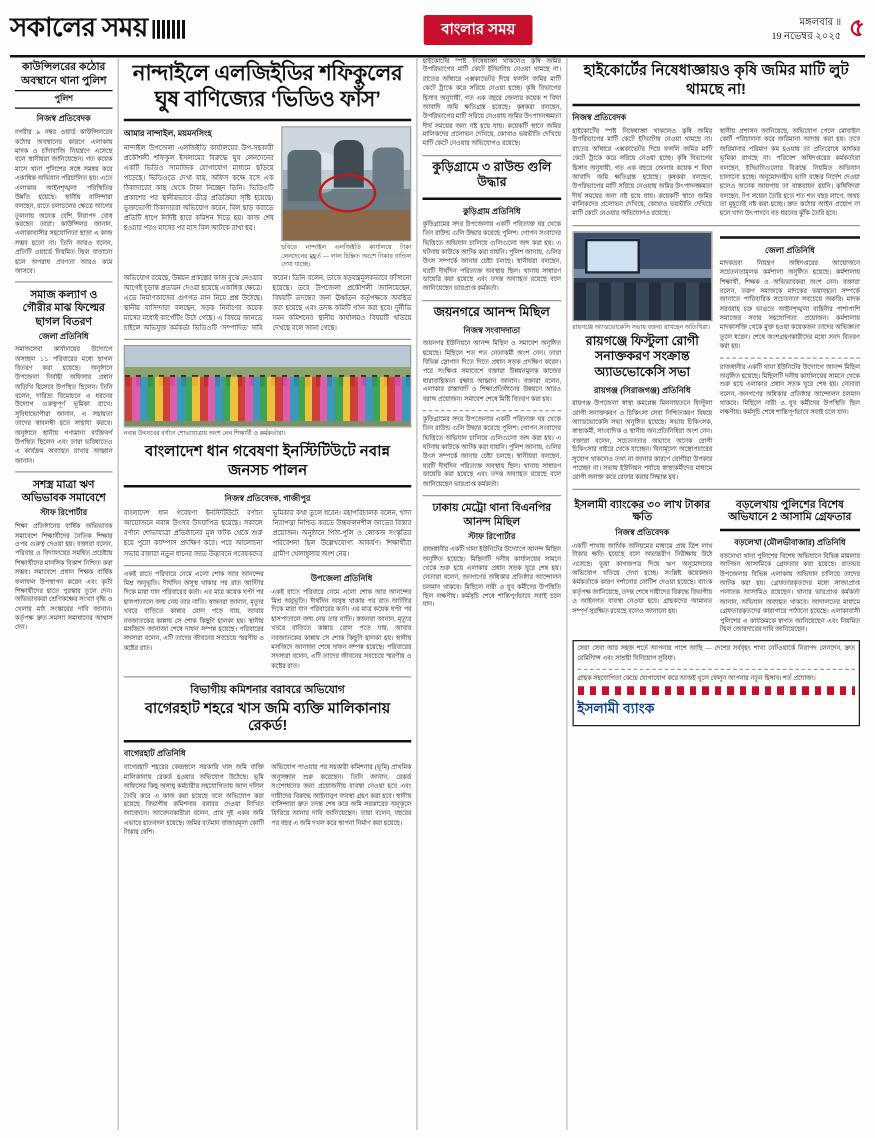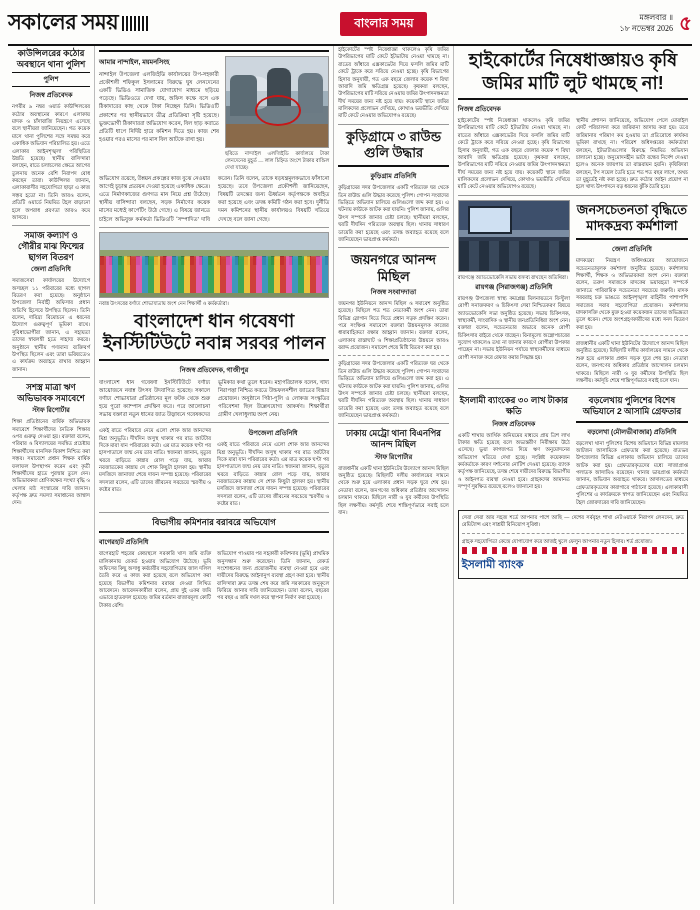--- a/index.html
+++ b/index.html
@@ -165,7 +165,7 @@
     <div class="mast-right">
       <div class="dateblock">
         <div>মঙ্গলবার ॥</div>
-        <div>১৮ নভেম্বর 2026</div>
+        <div>19 নভেম্বর ২০২৫</div>
       </div>
       <div class="pagenum">৫</div>
     </div>

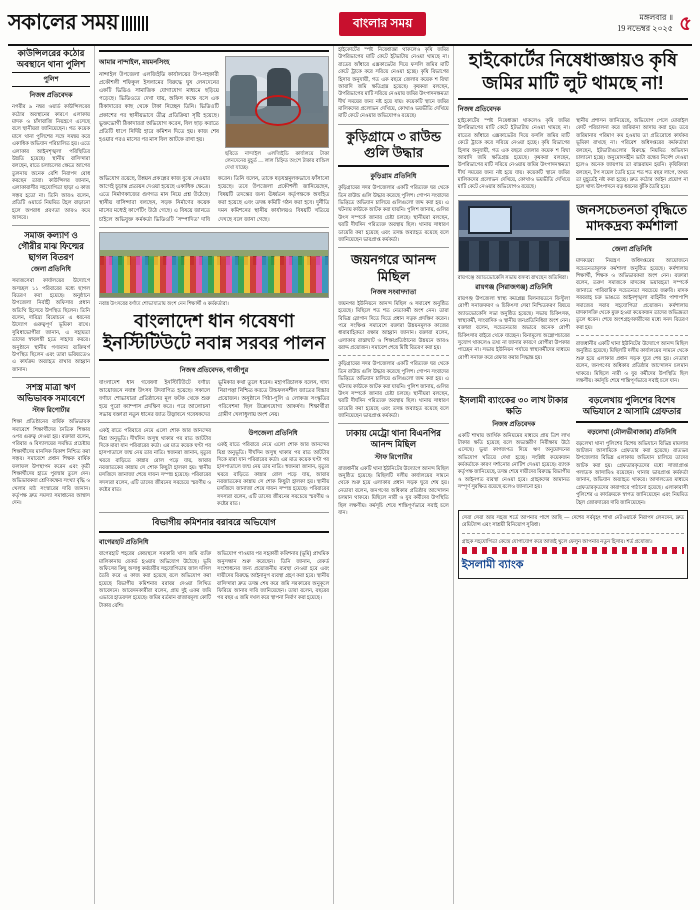--- a/index.html
+++ b/index.html
@@ -189,6 +189,7 @@
     </div>
 
     <div class="col" style="grid-column: 2 / span 2;">
+      <div class="hl hl-xl">নান্দাইলে এলজিইডির শফিকুলের ঘুষ বাণিজ্যের ‘ভিডিও ফাঁস’</div>
       <div class="rule-thick"></div>
       <div style="display:flex; gap:6px;">
         <div style="flex:1.15;">

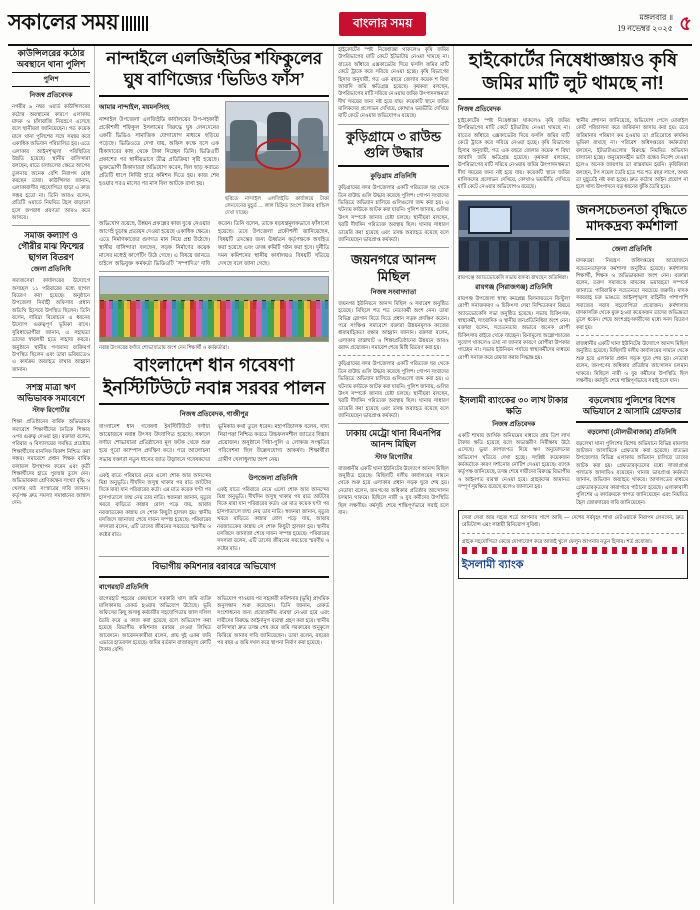--- a/index.html
+++ b/index.html
@@ -63,7 +63,7 @@
     color:#111;
   }
   .hl-xl { font-size:17px; letter-spacing:-0.3px; margin:2px 0 4px; }
-  .hl-lg { font-size:18px; margin:3px 0 3px; }
+  .hl-lg { font-size:12px; margin:3px 0 3px; }
   .hl-md { font-size:11.5px; margin:3px 0 3px; }
   .hl-sm { font-size:13px; margin:2px 0 2px; }
   .hl-xs { font-size:8.5px; margin:2px 0 2px; }

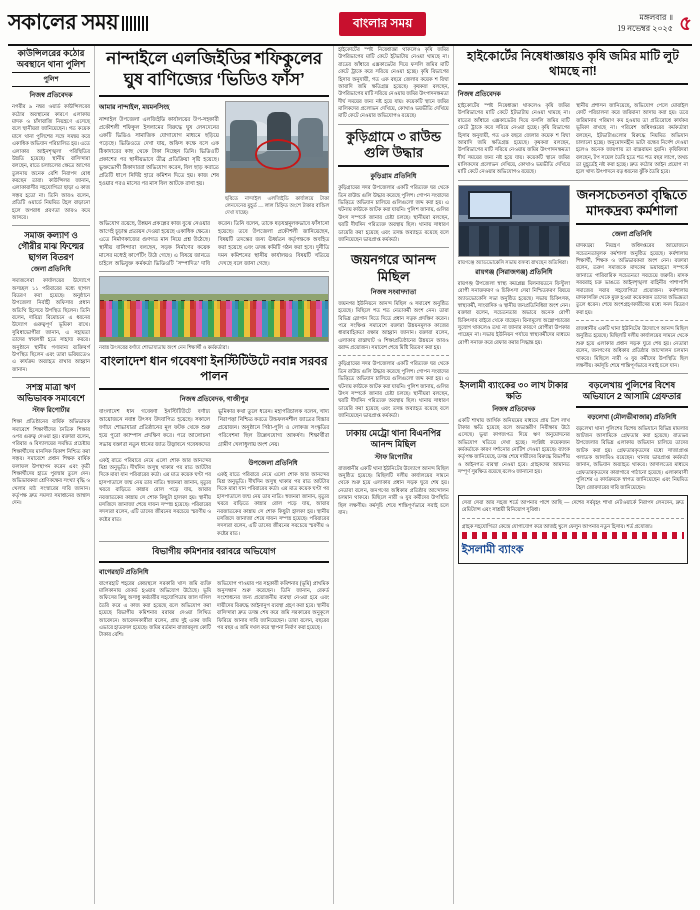--- a/index.html
+++ b/index.html
@@ -65,7 +65,7 @@
   .hl-xl { font-size:17px; letter-spacing:-0.3px; margin:2px 0 4px; }
   .hl-lg { font-size:12px; margin:3px 0 3px; }
   .hl-md { font-size:11.5px; margin:3px 0 3px; }
-  .hl-sm { font-size:13px; margin:2px 0 2px; }
+  .hl-sm { font-size:10px; margin:2px 0 2px; }
   .hl-xs { font-size:8.5px; margin:2px 0 2px; }
 
   .byline {

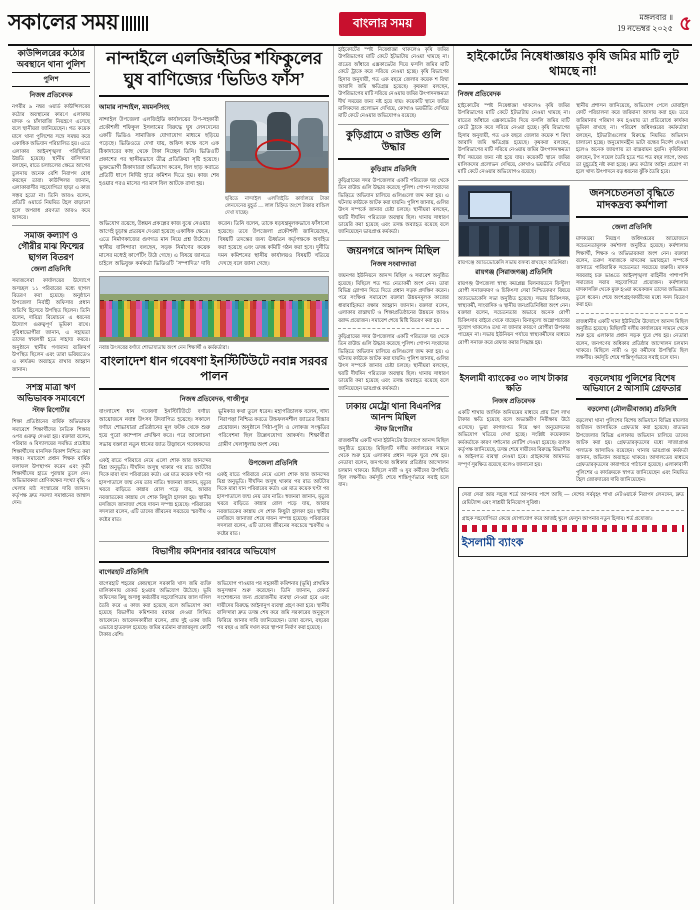--- a/index.html
+++ b/index.html
@@ -284,7 +284,6 @@
           <div class="body-text tight">রায়গঞ্জ উপজেলা স্বাস্থ্য কমপ্লেক্স মিলনায়তনে ফিস্টুলা রোগী সনাক্তকরণ ও চিকিৎসা সেবা নিশ্চিতকরণ বিষয়ে অ্যাডভোকেসি সভা অনুষ্ঠিত হয়েছে। সভায় চিকিৎসক, স্বাস্থ্যকর্মী, সাংবাদিক ও স্থানীয় জনপ্রতিনিধিরা অংশ নেন। বক্তারা বলেন, সচেতনতার অভাবে অনেক রোগী চিকিৎসার বাইরে থেকে যাচ্ছেন। বিনামূল্যে অস্ত্রোপচারের সুযোগ থাকলেও তথ্য না জানার কারণে রোগীরা উপকার পাচ্ছেন না। সভায় ইউনিয়ন পর্যায়ে স্বাস্থ্যকর্মীদের মাধ্যমে রোগী সনাক্ত করে রেফার করার সিদ্ধান্ত হয়।</div>
         </div>
         <div style="flex:1;">
-          <div class="hl hl-sm">জনসচেতনতা বৃদ্ধিতে মাদকদ্রব্য কর্মশালা</div>
           <div class="rule-thick"></div>
           <div class="byline">জেলা প্রতিনিধি</div>
           <div class="body-text tight">মাদকদ্রব্য নিয়ন্ত্রণ অধিদপ্তরের আয়োজনে সচেতনতামূলক কর্মশালা অনুষ্ঠিত হয়েছে। কর্মশালায় শিক্ষার্থী, শিক্ষক ও অভিভাবকরা অংশ নেন। বক্তারা বলেন, তরুণ সমাজকে মাদকের ভয়াবহতা সম্পর্কে জানাতে পারিবারিক সচেতনতা সবচেয়ে জরুরি। মাদক সরবরাহ চক্র ভাঙতে আইনশৃঙ্খলা বাহিনীর পাশাপাশি সমাজের সবার সহযোগিতা প্রয়োজন। কর্মশালায় মাদকাসক্তি থেকে মুক্ত হওয়া কয়েকজন তাদের অভিজ্ঞতা তুলে ধরেন। শেষে অংশগ্রহণকারীদের মধ্যে সনদ বিতরণ করা হয়।</div>

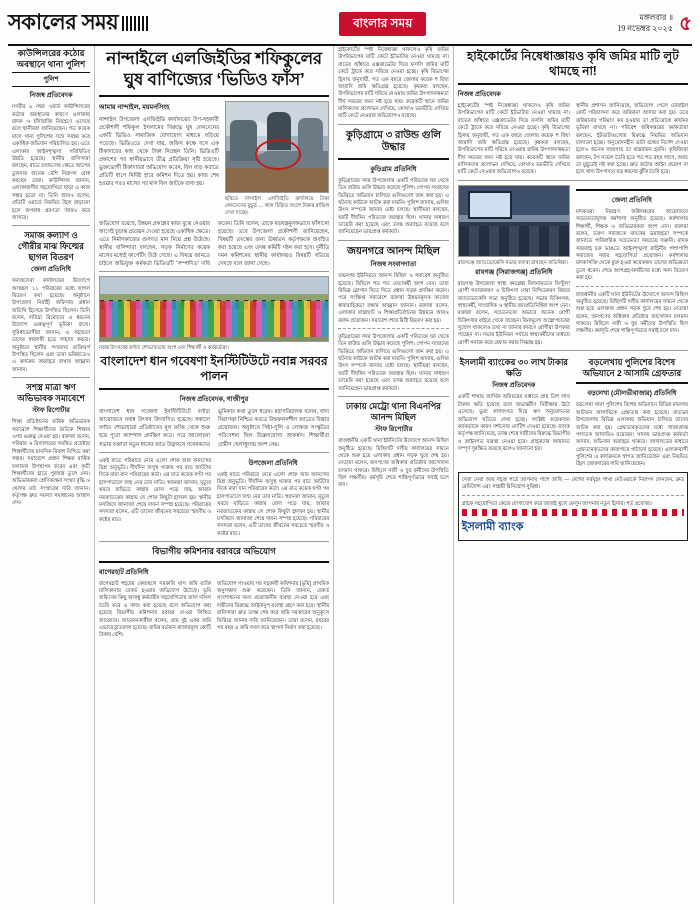--- a/index.html
+++ b/index.html
@@ -280,6 +280,7 @@
               <div class="row"></div>
           </div>
           <div class="cap">রায়গঞ্জে অ্যাডভোকেসি সভায় বক্তব্য রাখছেন অতিথিরা।</div>
+          <div class="hl hl-sm">রায়গঞ্জে ফিস্টুলা রোগী সনাক্তকরণ সংক্রান্ত অ্যাডভোকেসি সভা</div>
           <div class="byline">রায়গঞ্জ (সিরাজগঞ্জ) প্রতিনিধি</div>
           <div class="body-text tight">রায়গঞ্জ উপজেলা স্বাস্থ্য কমপ্লেক্স মিলনায়তনে ফিস্টুলা রোগী সনাক্তকরণ ও চিকিৎসা সেবা নিশ্চিতকরণ বিষয়ে অ্যাডভোকেসি সভা অনুষ্ঠিত হয়েছে। সভায় চিকিৎসক, স্বাস্থ্যকর্মী, সাংবাদিক ও স্থানীয় জনপ্রতিনিধিরা অংশ নেন। বক্তারা বলেন, সচেতনতার অভাবে অনেক রোগী চিকিৎসার বাইরে থেকে যাচ্ছেন। বিনামূল্যে অস্ত্রোপচারের সুযোগ থাকলেও তথ্য না জানার কারণে রোগীরা উপকার পাচ্ছেন না। সভায় ইউনিয়ন পর্যায়ে স্বাস্থ্যকর্মীদের মাধ্যমে রোগী সনাক্ত করে রেফার করার সিদ্ধান্ত হয়।</div>
         </div>

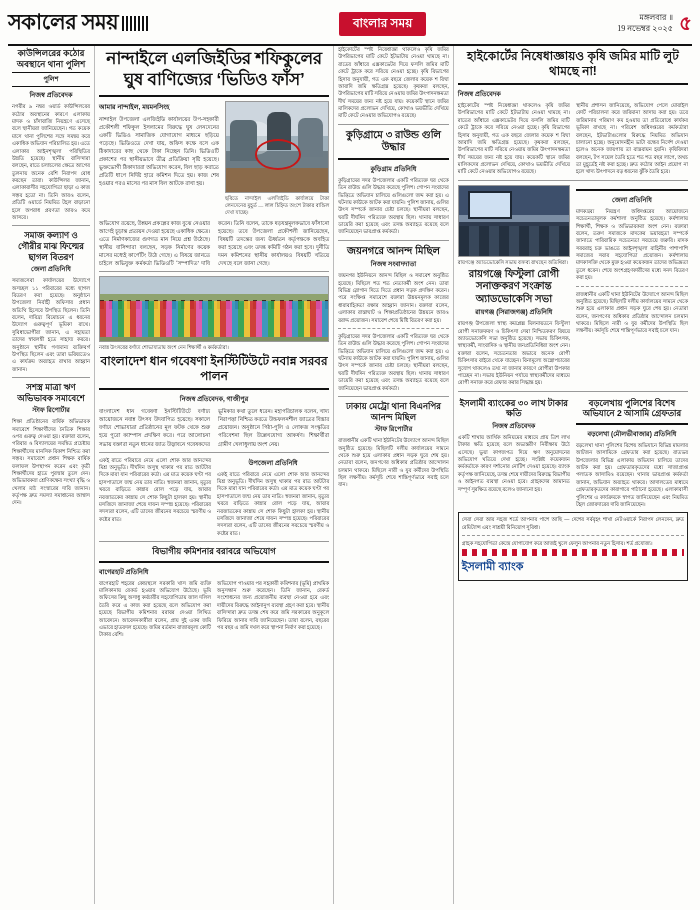--- a/index.html
+++ b/index.html
@@ -215,7 +215,7 @@
           <div class="crowd"></div>
       </div>
       <div class="cap">নবান্ন উৎসবের বর্ণাঢ্য শোভাযাত্রায় অংশ নেন শিক্ষার্থী ও কর্মকর্তারা।</div>
-      <div class="hl hl-lg">বাংলাদেশ ধান গবেষণা ইনস্টিটিউটে নবান্ন সরবর পালন</div>
+      <div class="hl hl-lg">বাংলাদেশ ধান গবেষণা ইনস্টিটিউটে নবান্ন জনসচ পালন</div>
       <div class="rule-thick"></div>
       <div class="byline">নিজস্ব প্রতিবেদক, গাজীপুর</div>
       <div class="body-text" style="column-count:2; column-gap:8px;">বাংলাদেশ ধান গবেষণা ইনস্টিটিউটে বর্ণাঢ্য আয়োজনে নবান্ন উৎসব উদযাপিত হয়েছে। সকালে বর্ণাঢ্য শোভাযাত্রা প্রতিষ্ঠানের মূল ফটক থেকে শুরু হয়ে পুরো ক্যাম্পাস প্রদক্ষিণ করে। পরে আলোচনা সভায় বক্তারা নতুন ধানের জাত উদ্ভাবনে গবেষকদের ভূমিকার কথা তুলে ধরেন। মহাপরিচালক বলেন, খাদ্য নিরাপত্তা নিশ্চিত করতে উচ্চফলনশীল জাতের বিস্তার প্রয়োজন। অনুষ্ঠানে পিঠা-পুলি ও লোকজ সংস্কৃতির পরিবেশনা ছিল উল্লেখযোগ্য আকর্ষণ। শিক্ষার্থীরা গ্রামীণ খেলাধুলায় অংশ নেয়।</div>

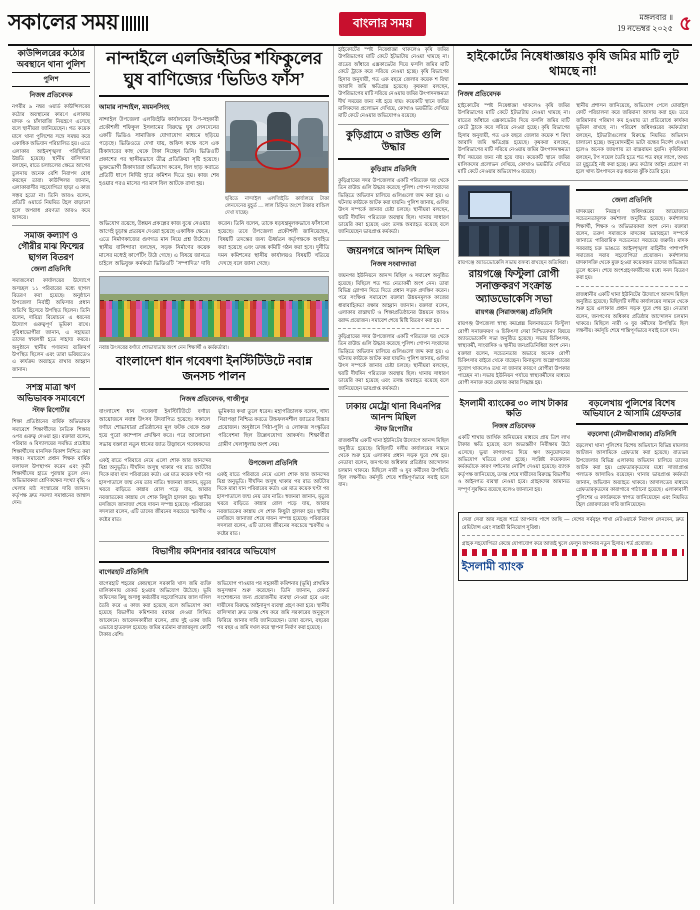--- a/index.html
+++ b/index.html
@@ -235,6 +235,7 @@
       <div class="sep"></div>
 
       <div class="hl hl-xs">বিভাগীয় কমিশনার বরাবরে অভিযোগ</div>
+      <div class="hl hl-md">বাগেরহাট শহরে খাস জমি ব্যক্তি মালিকানায় রেকর্ড!</div>
       <div class="rule-thick"></div>
       <div class="byline" style="text-align:left;">বাগেরহাট প্রতিনিধি</div>
       <div style="display:flex; gap:6px;">

